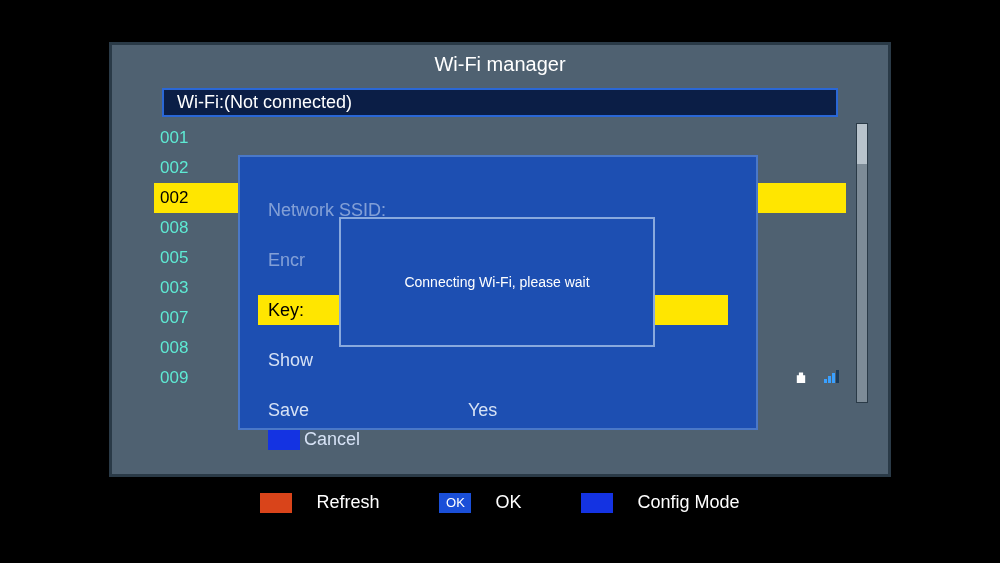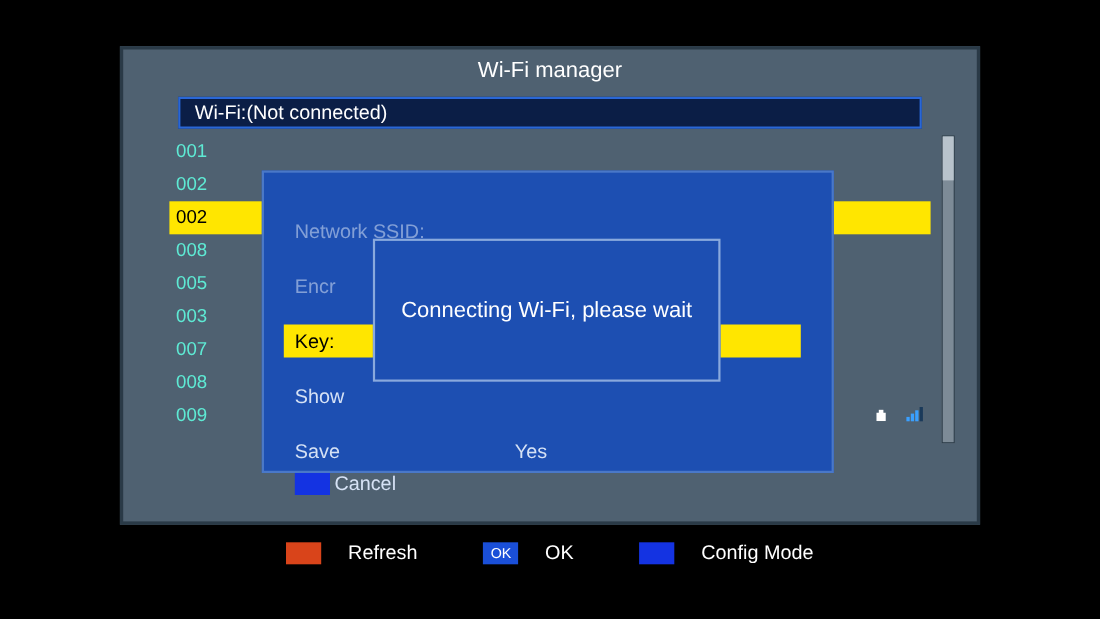--- a/index.html
+++ b/index.html
@@ -141,7 +141,7 @@
     display: flex;
     align-items: center;
     justify-content: center;
-    font-size: 20px;
+    font-size: 14px;
     color: #fff;
   }
   

